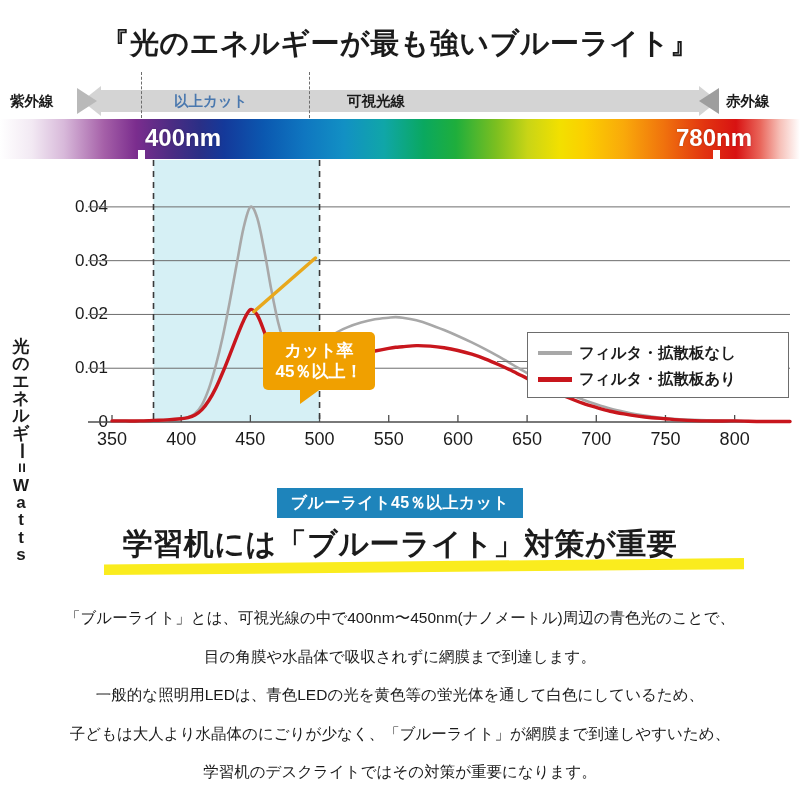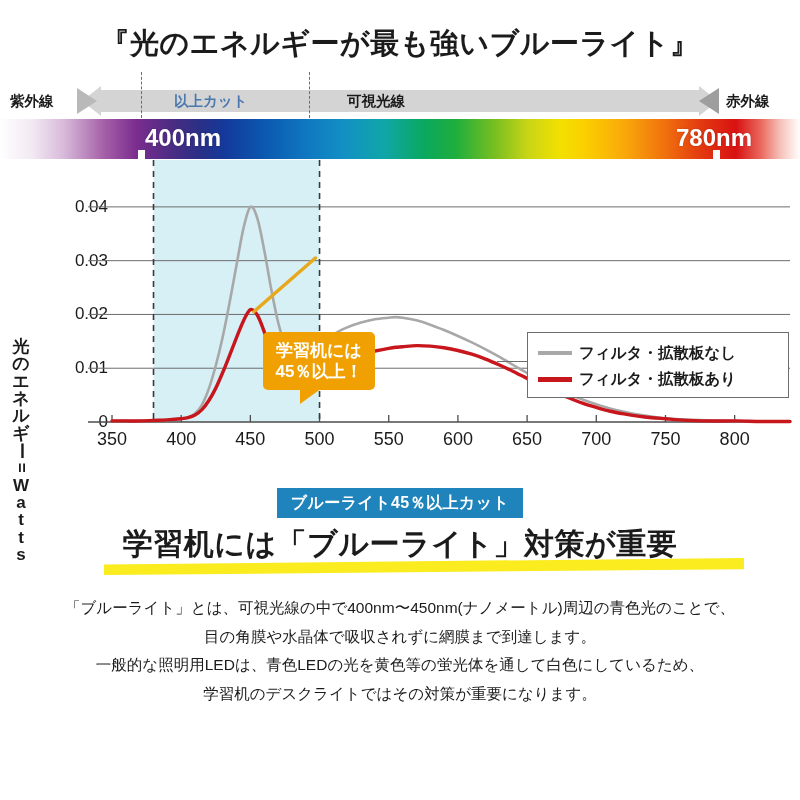--- a/index.html
+++ b/index.html
@@ -253,7 +253,7 @@
 
     <div class="callout-tail"></div>
     <div class="callout">
-      <span>学習机には</span>
+      <span>カット率</span>
       <span>45％以上！</span>
     </div>
   <div class="xtick" style="left: 112px;">350</div>

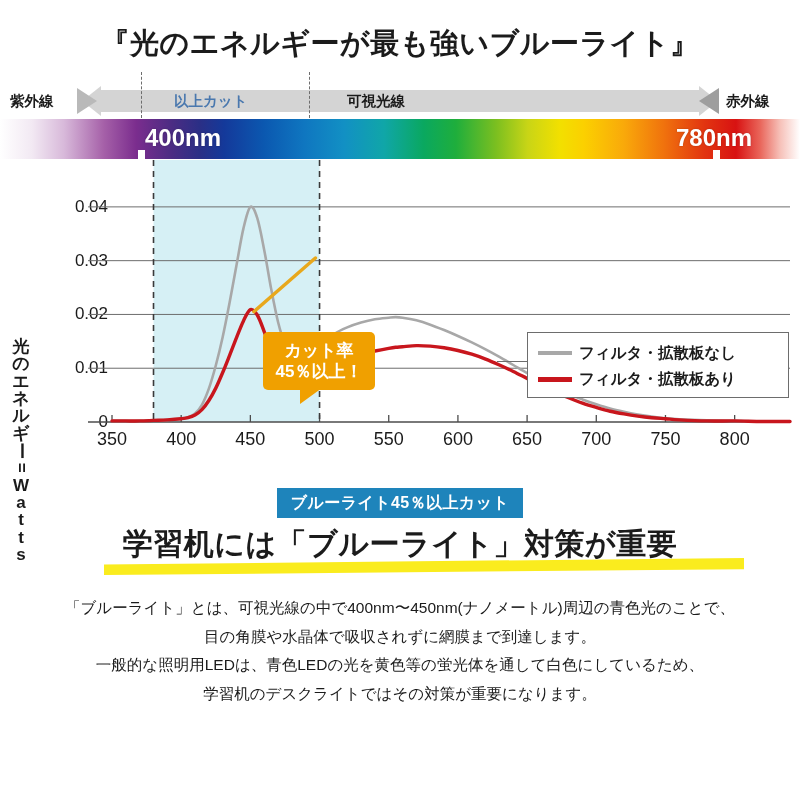--- a/index.html
+++ b/index.html
@@ -165,7 +165,7 @@
     position:absolute;left:0;top:594px;width:800px;
     text-align:center;font-size:15.5px;line-height:28.5px;color:#1b1b1b;
   }
-  .body-copy p{margin:0;white-space:nowrap;}
+  .body-copy p{margin:10px;white-space:nowrap;}
 </style>
 </head>
 <body>

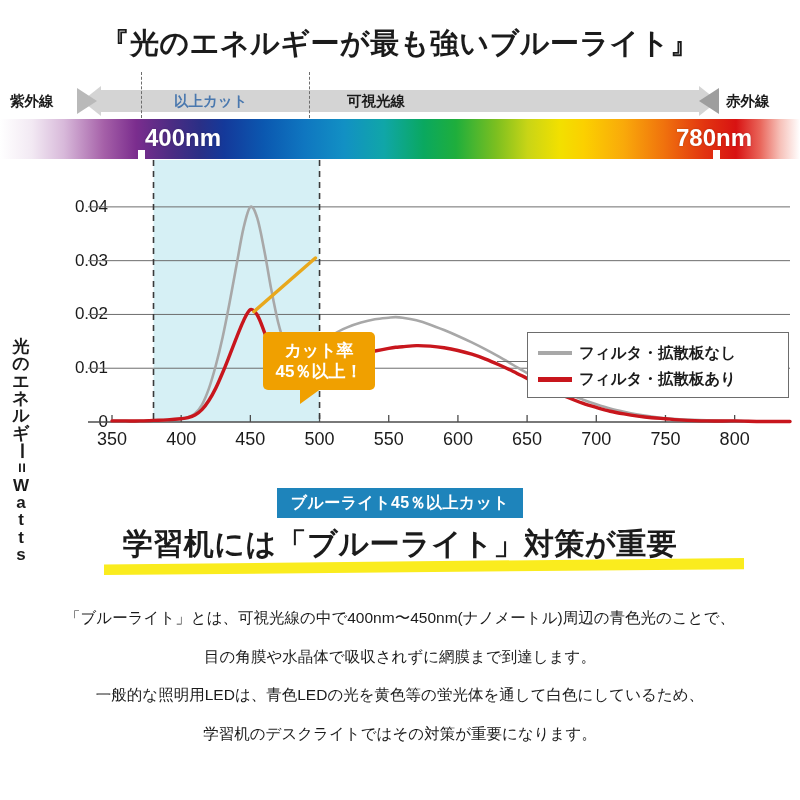--- a/index.html
+++ b/index.html
@@ -281,6 +281,7 @@
       <p>「ブルーライト」とは、可視光線の中で400nm〜450nm(ナノメートル)周辺の青色光のことで、</p>
       <p>目の角膜や水晶体で吸収されずに網膜まで到達します。</p>
       <p>一般的な照明用LEDは、青色LEDの光を黄色等の蛍光体を通して白色にしているため、</p>
+      <p>子どもは大人より水晶体のにごりが少なく、「ブルーライト」が網膜まで到達しやすいため、</p>
       <p>学習机のデスクライトではその対策が重要になります。</p>
     </div>
 

